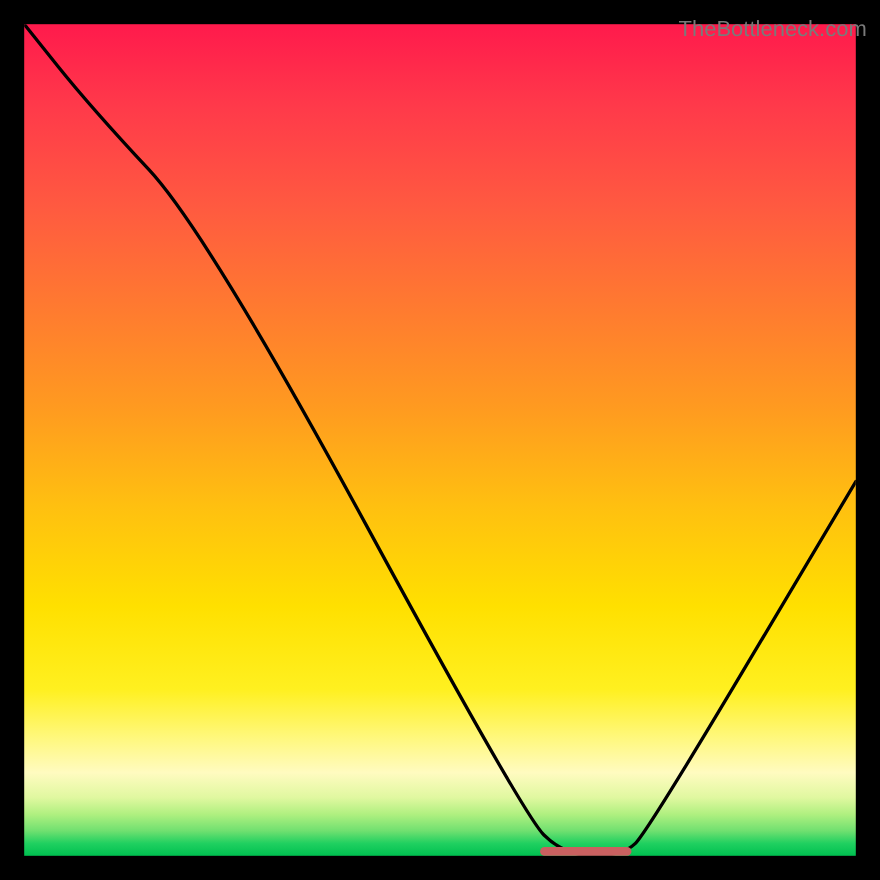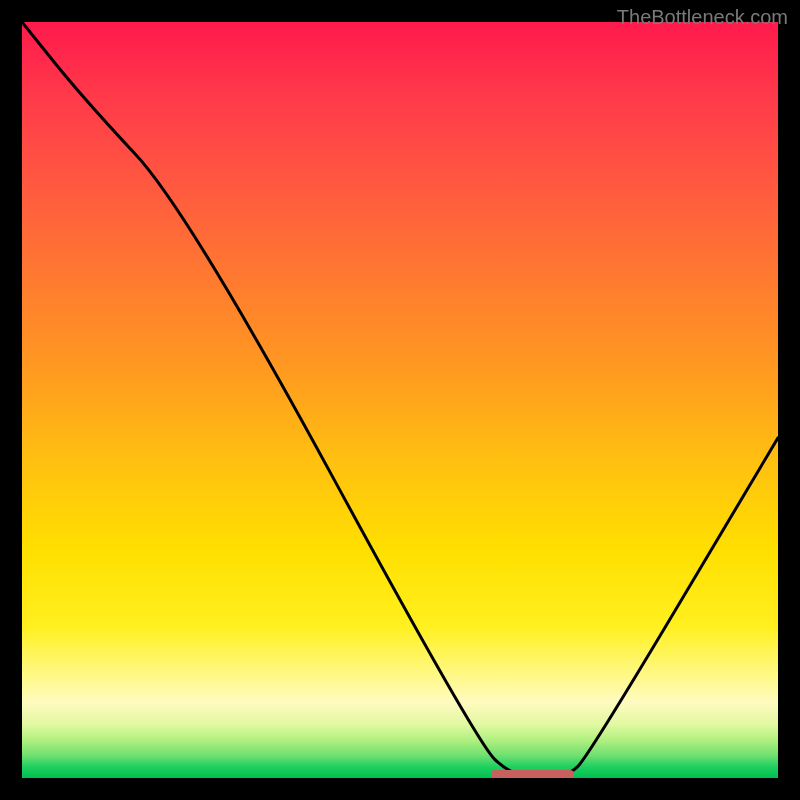--- a/index.html
+++ b/index.html
@@ -13,7 +13,7 @@
   }
   .watermark {
     position: absolute;
-    top: 6px;
+    top: 16px;
     right: 12px;
     color: #7a7a7a;
     font-size: 20px;

